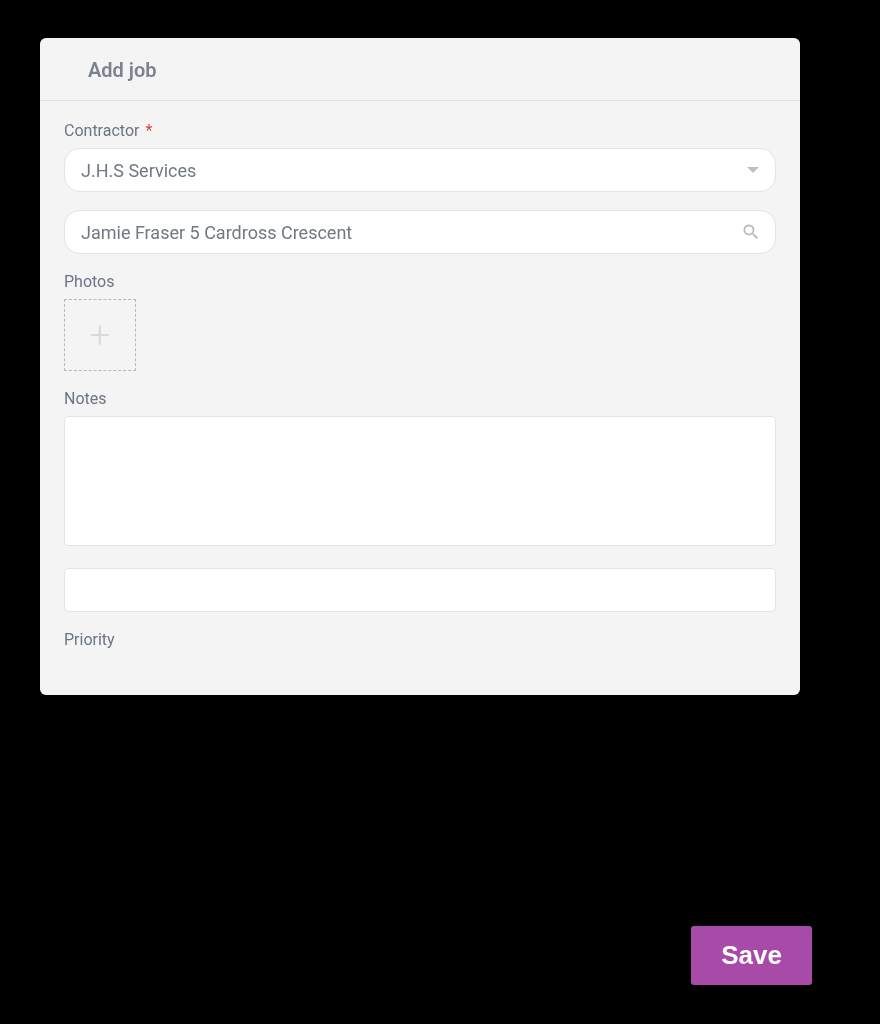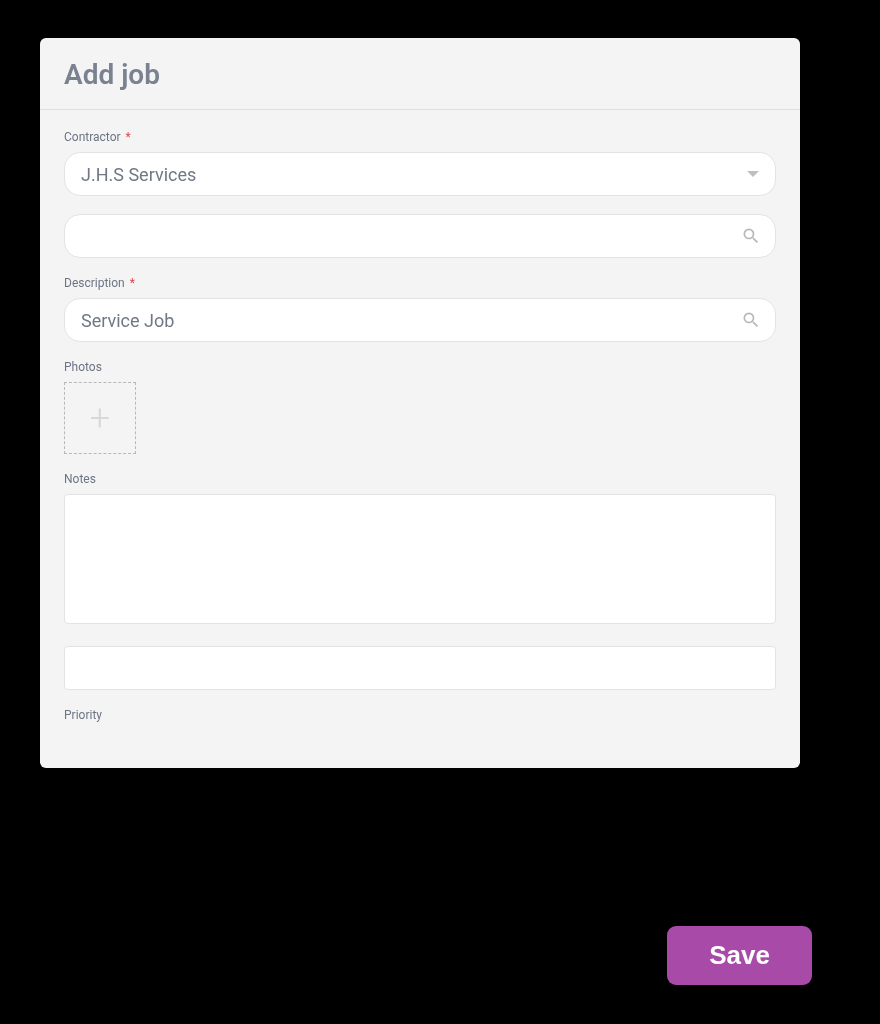--- a/index.html
+++ b/index.html
@@ -28,9 +28,10 @@
       border-bottom: 1px solid #e0e0e0;
     }
     .modal-title {
-      font-size: 28px;
+      font-size: 20px;
       font-weight: 600;
       color: #7a8290;
+      margin-left: 24px;
     }
     .modal-body {
       padding: 20px 24px 30px;

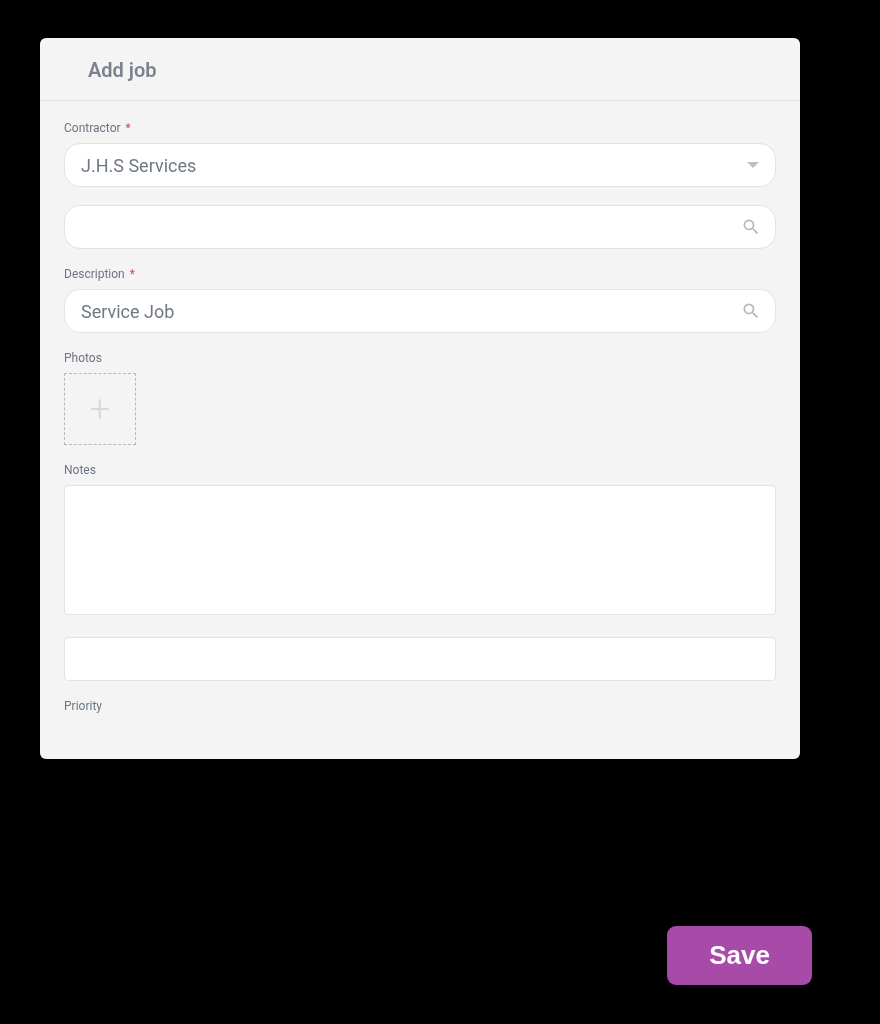--- a/index.html
+++ b/index.html
@@ -41,7 +41,7 @@
     }
     .form-label {
       display: block;
-      font-size: 12px;
+      font-size: 16px;
       color: #6c7584;
       margin-bottom: 8px;
     }

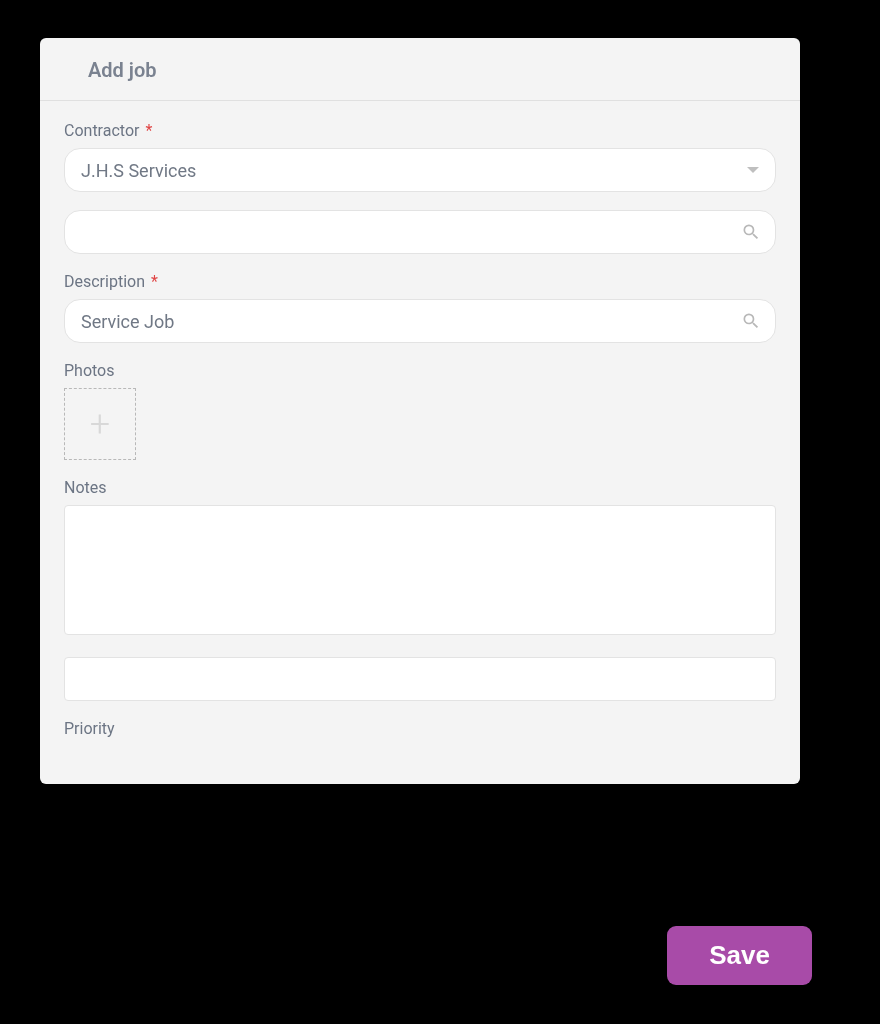--- a/index.html
+++ b/index.html
@@ -161,6 +161,7 @@
 
     <div class="form-group">
       <div class="form-control">
+        <span>Jamie Fraser 5 Cardross Crescent</span>
         <span class="search-icon">
           <svg viewBox="0 0 24 24">
               <path d="M15.5 14h-.79l-.28-.27A6.471 6.471 0 0016 9.5 6.5 6.5 0 109.5 16c1.61 0 3.09-.59 4.23-1.57l.27.28v.79l5 4.99L20.49 19l-4.99-5zm-6 0C7.01 14 5 11.99 5 9.5S7.01 5 9.5 5 14 7.01 14 9.5 11.99 14 9.5 14z"></path>

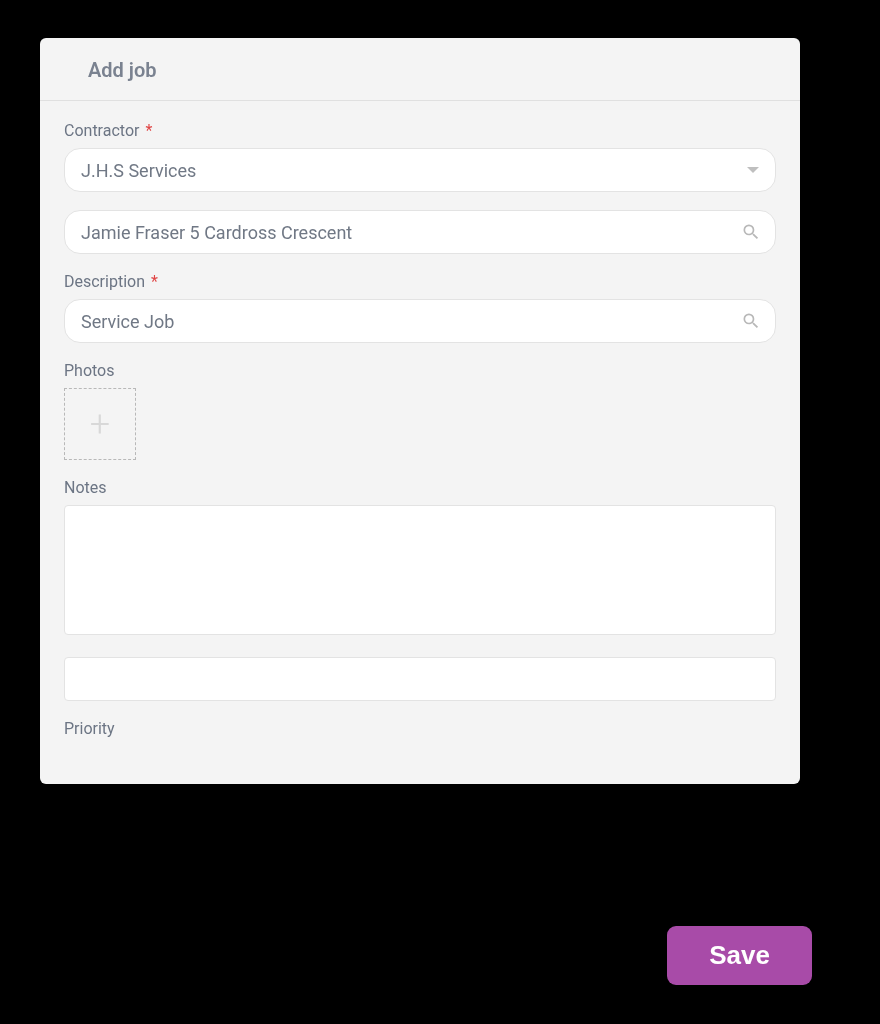--- a/index.html
+++ b/index.html
@@ -170,20 +170,6 @@
       </div>
     </div>
 
-    <div class="form-group">
-      <label class="form-label">
-        <span>Description</span>
-        <span class="required-star">*</span>
-      </label>
-      <div class="form-control">
-        <span>Service Job</span>
-        <span class="search-icon">
-          <svg viewBox="0 0 24 24">
-              <path d="M15.5 14h-.79l-.28-.27A6.471 6.471 0 0016 9.5 6.5 6.5 0 109.5 16c1.61 0 3.09-.59 4.23-1.57l.27.28v.79l5 4.99L20.49 19l-4.99-5zm-6 0C7.01 14 5 11.99 5 9.5S7.01 5 9.5 5 14 7.01 14 9.5 11.99 14 9.5 14z"></path>
-            </svg>
-        </span>
-      </div>
-    </div>
 
     <div class="form-group">
       <label class="form-label">Photos</label>

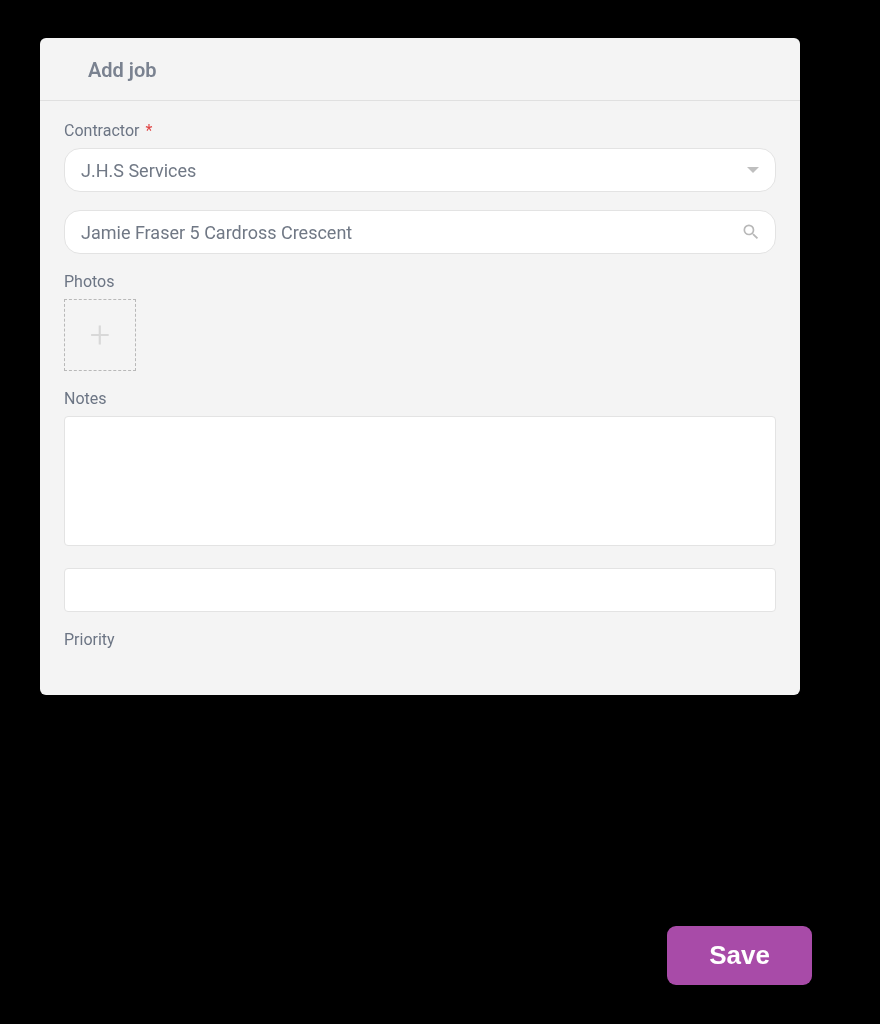--- a/index.html
+++ b/index.html
@@ -131,8 +131,8 @@
       background: #a84ba8;
       color: #fff;
       border: none;
-      border-radius: 9px;
-      padding: 14px 42px;
+      border-radius: 3px;
+      padding: 14px 30px;
       font-size: 26px;
       font-weight: 600;
       cursor: pointer;

